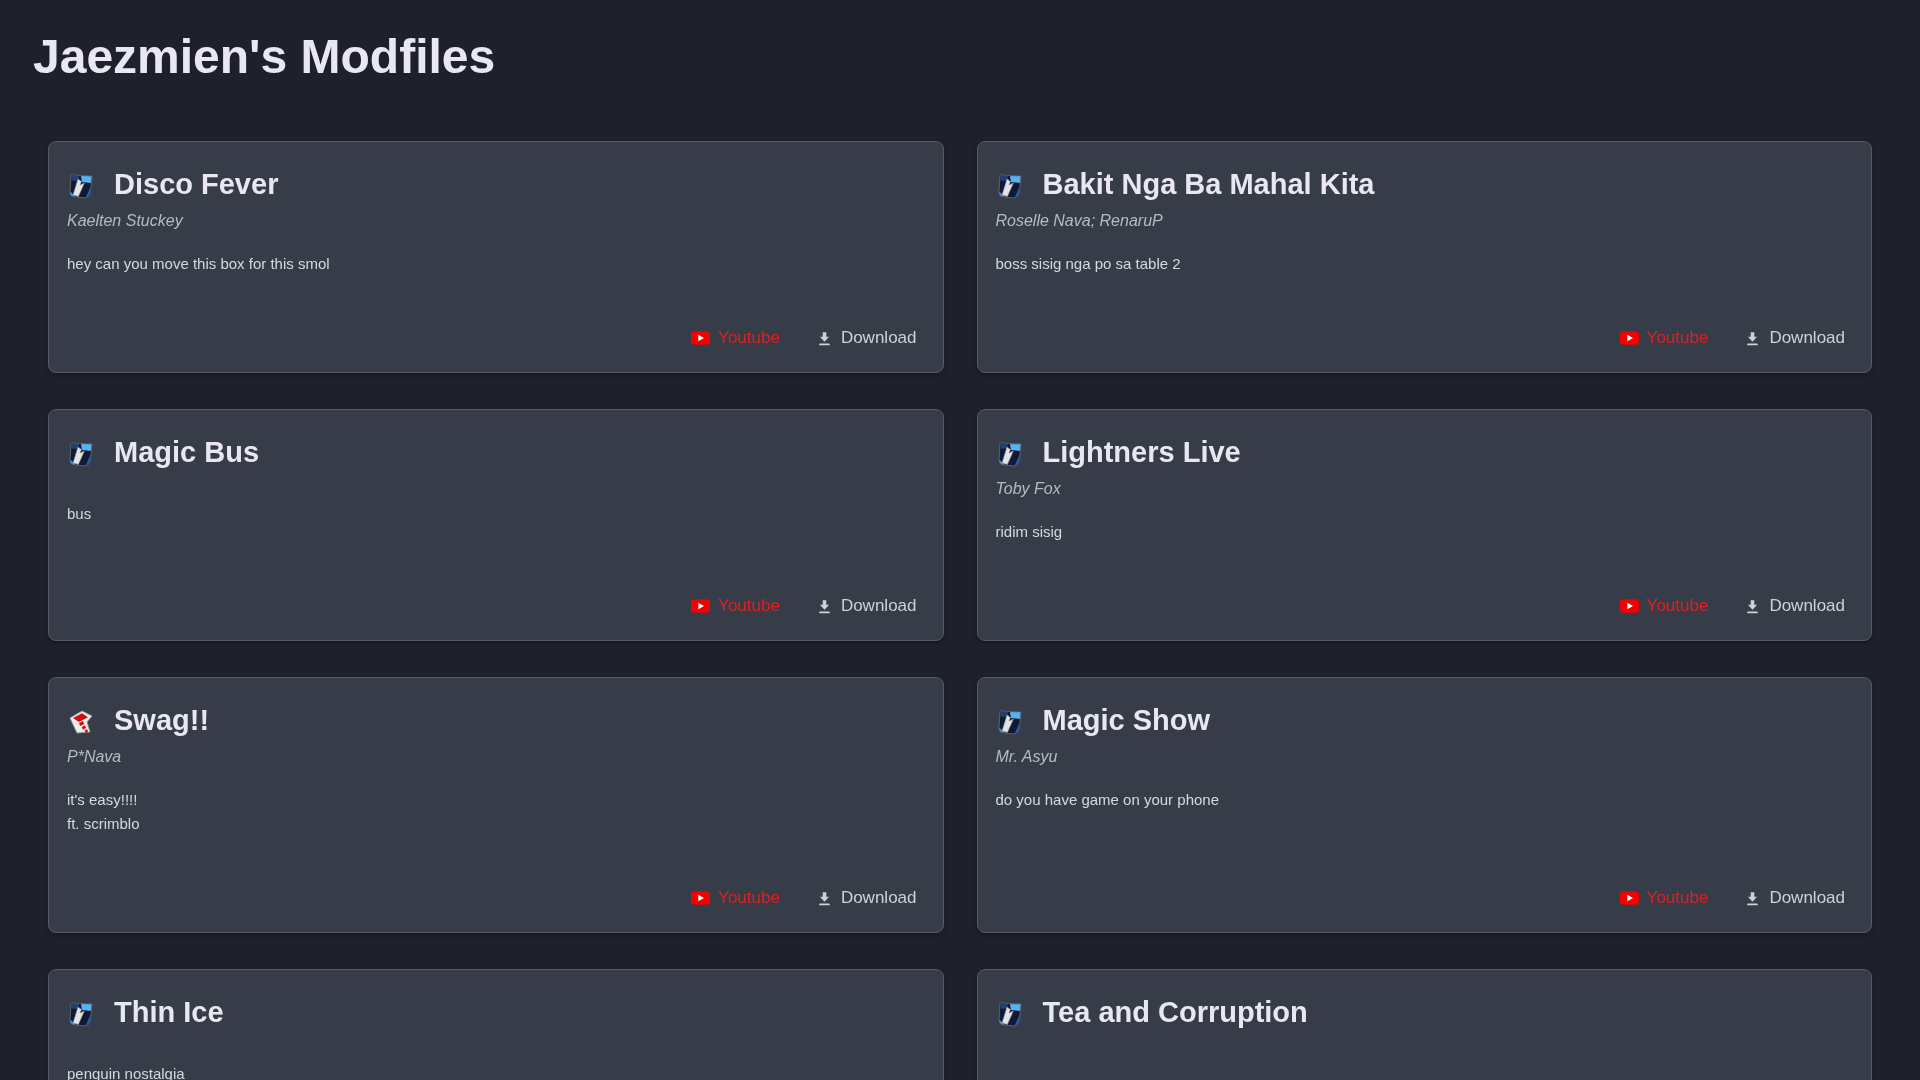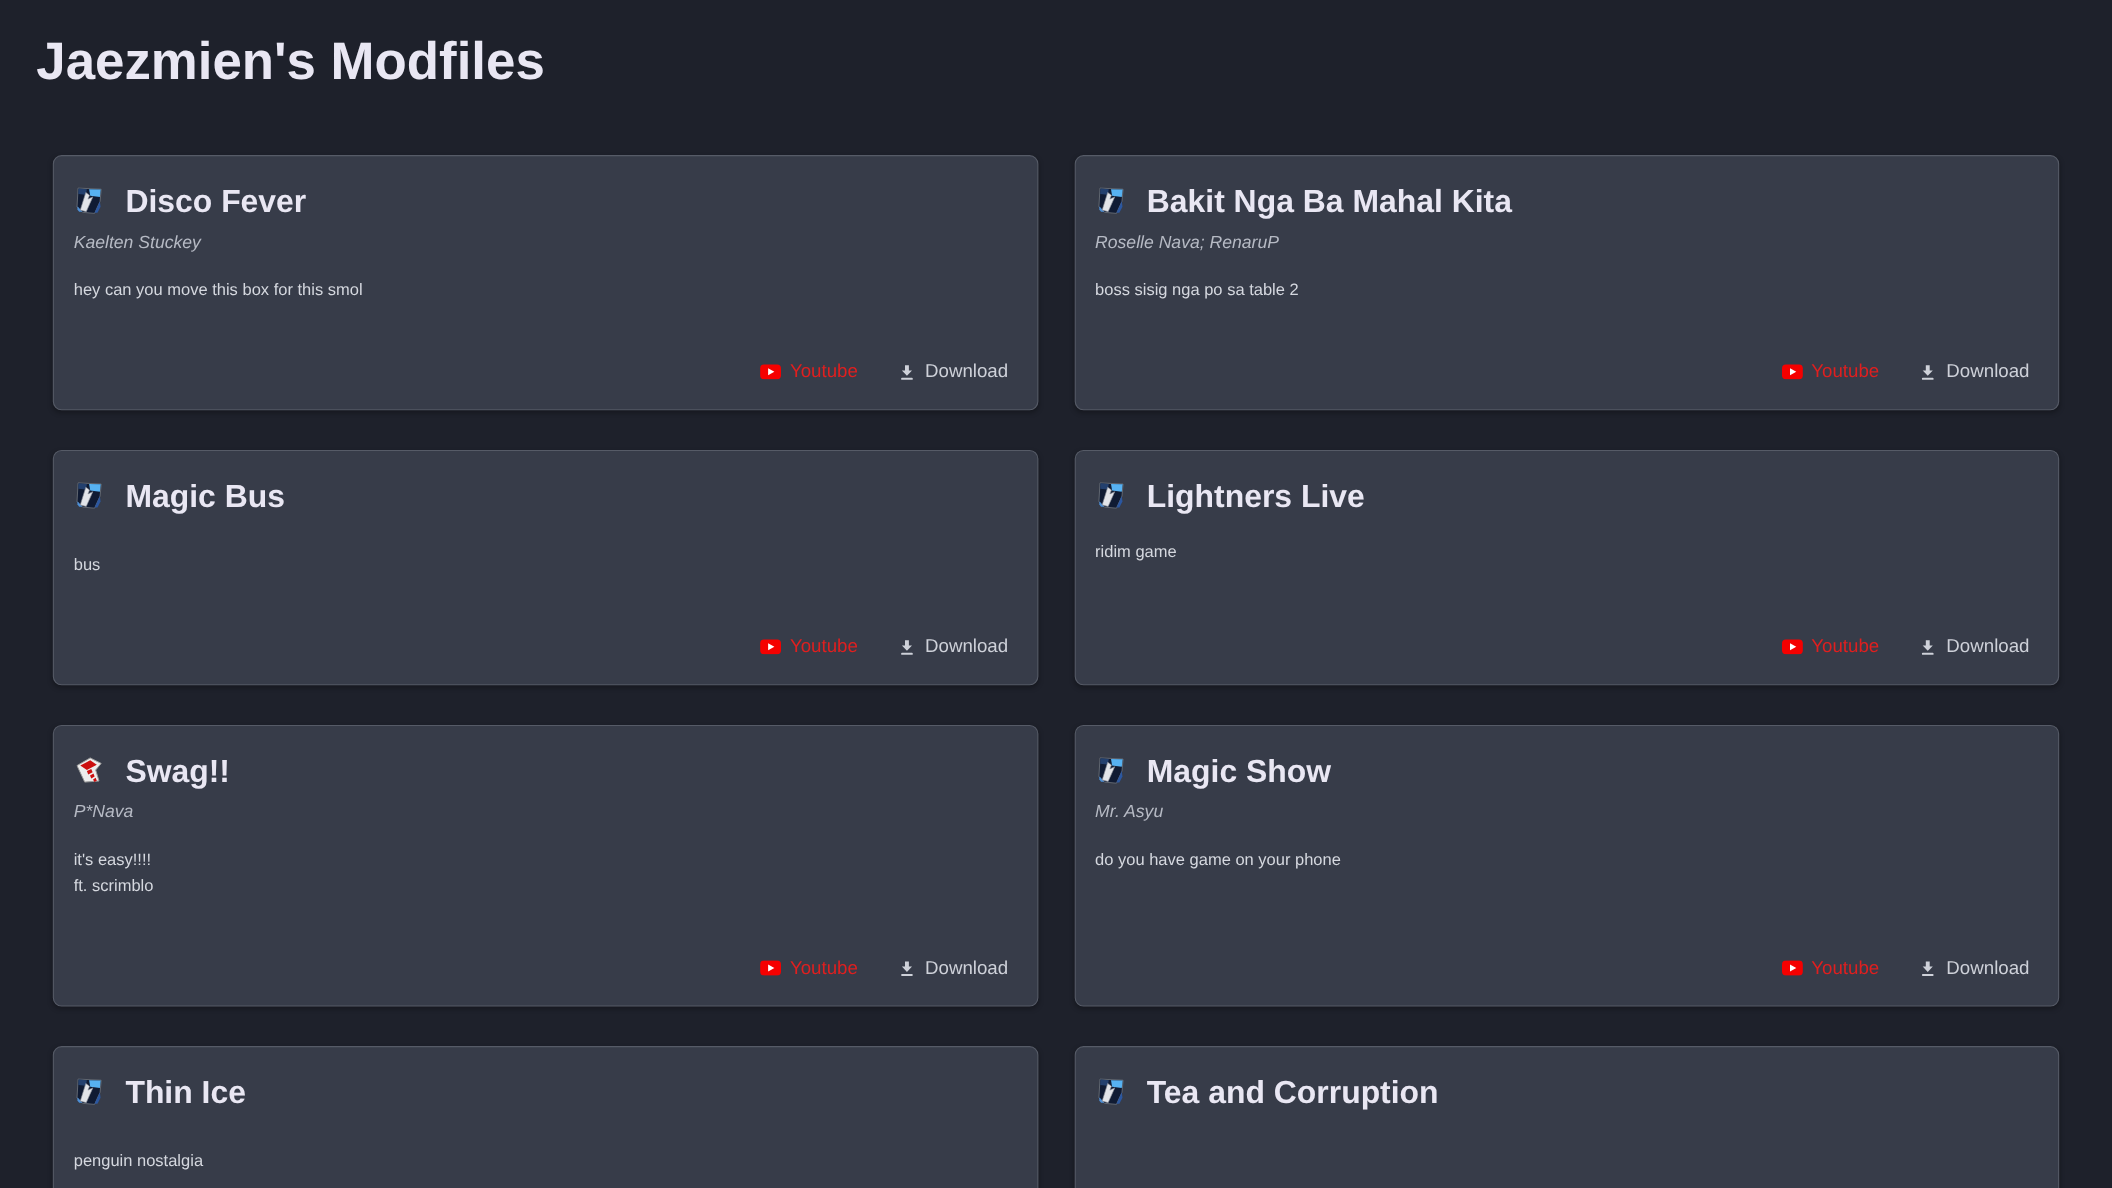--- a/index.html
+++ b/index.html
@@ -35,7 +35,7 @@
     display:flex;flex-direction:column;
     box-shadow:0 2px 5px rgba(0,0,0,.28);
   }
-  .card-header{display:flex;align-items:flex-start;gap:19px;}
+  .card-header{display:flex;align-items:flex-end;gap:19px;}
   .card-icon{width:28px;height:28px;flex:0 0 28px;display:inline-block;}
   .card-icon svg{display:block;}
   .card-title{

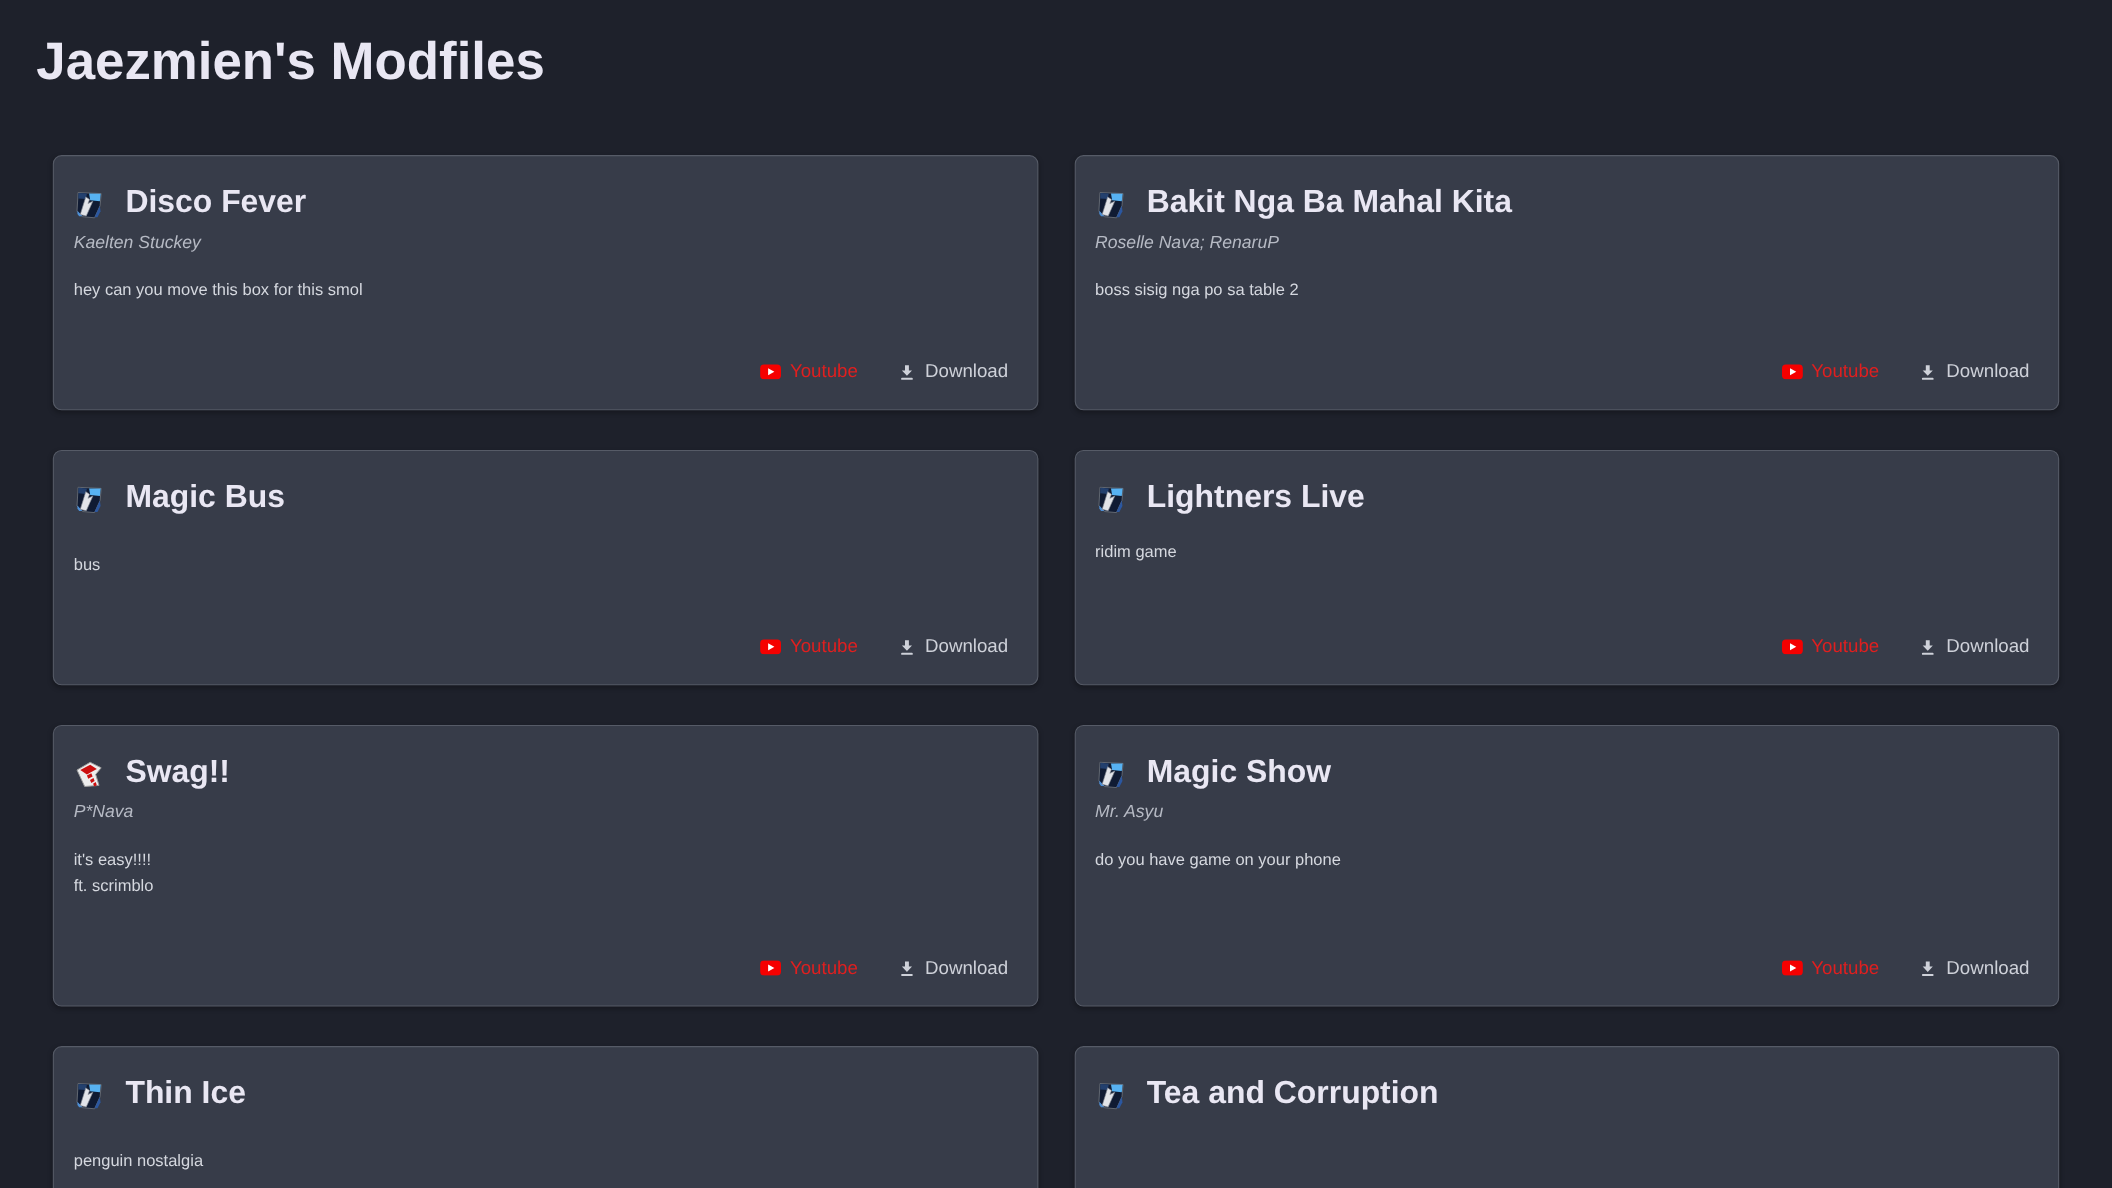--- a/index.html
+++ b/index.html
@@ -204,6 +204,7 @@
 </span>
       <h2 class="card-title">Lightners Live</h2>
     </div>
+    <div class="card-artist">Toby Fox</div>
     <div class="card-desc">
         <div>ridim game</div>
       </div>

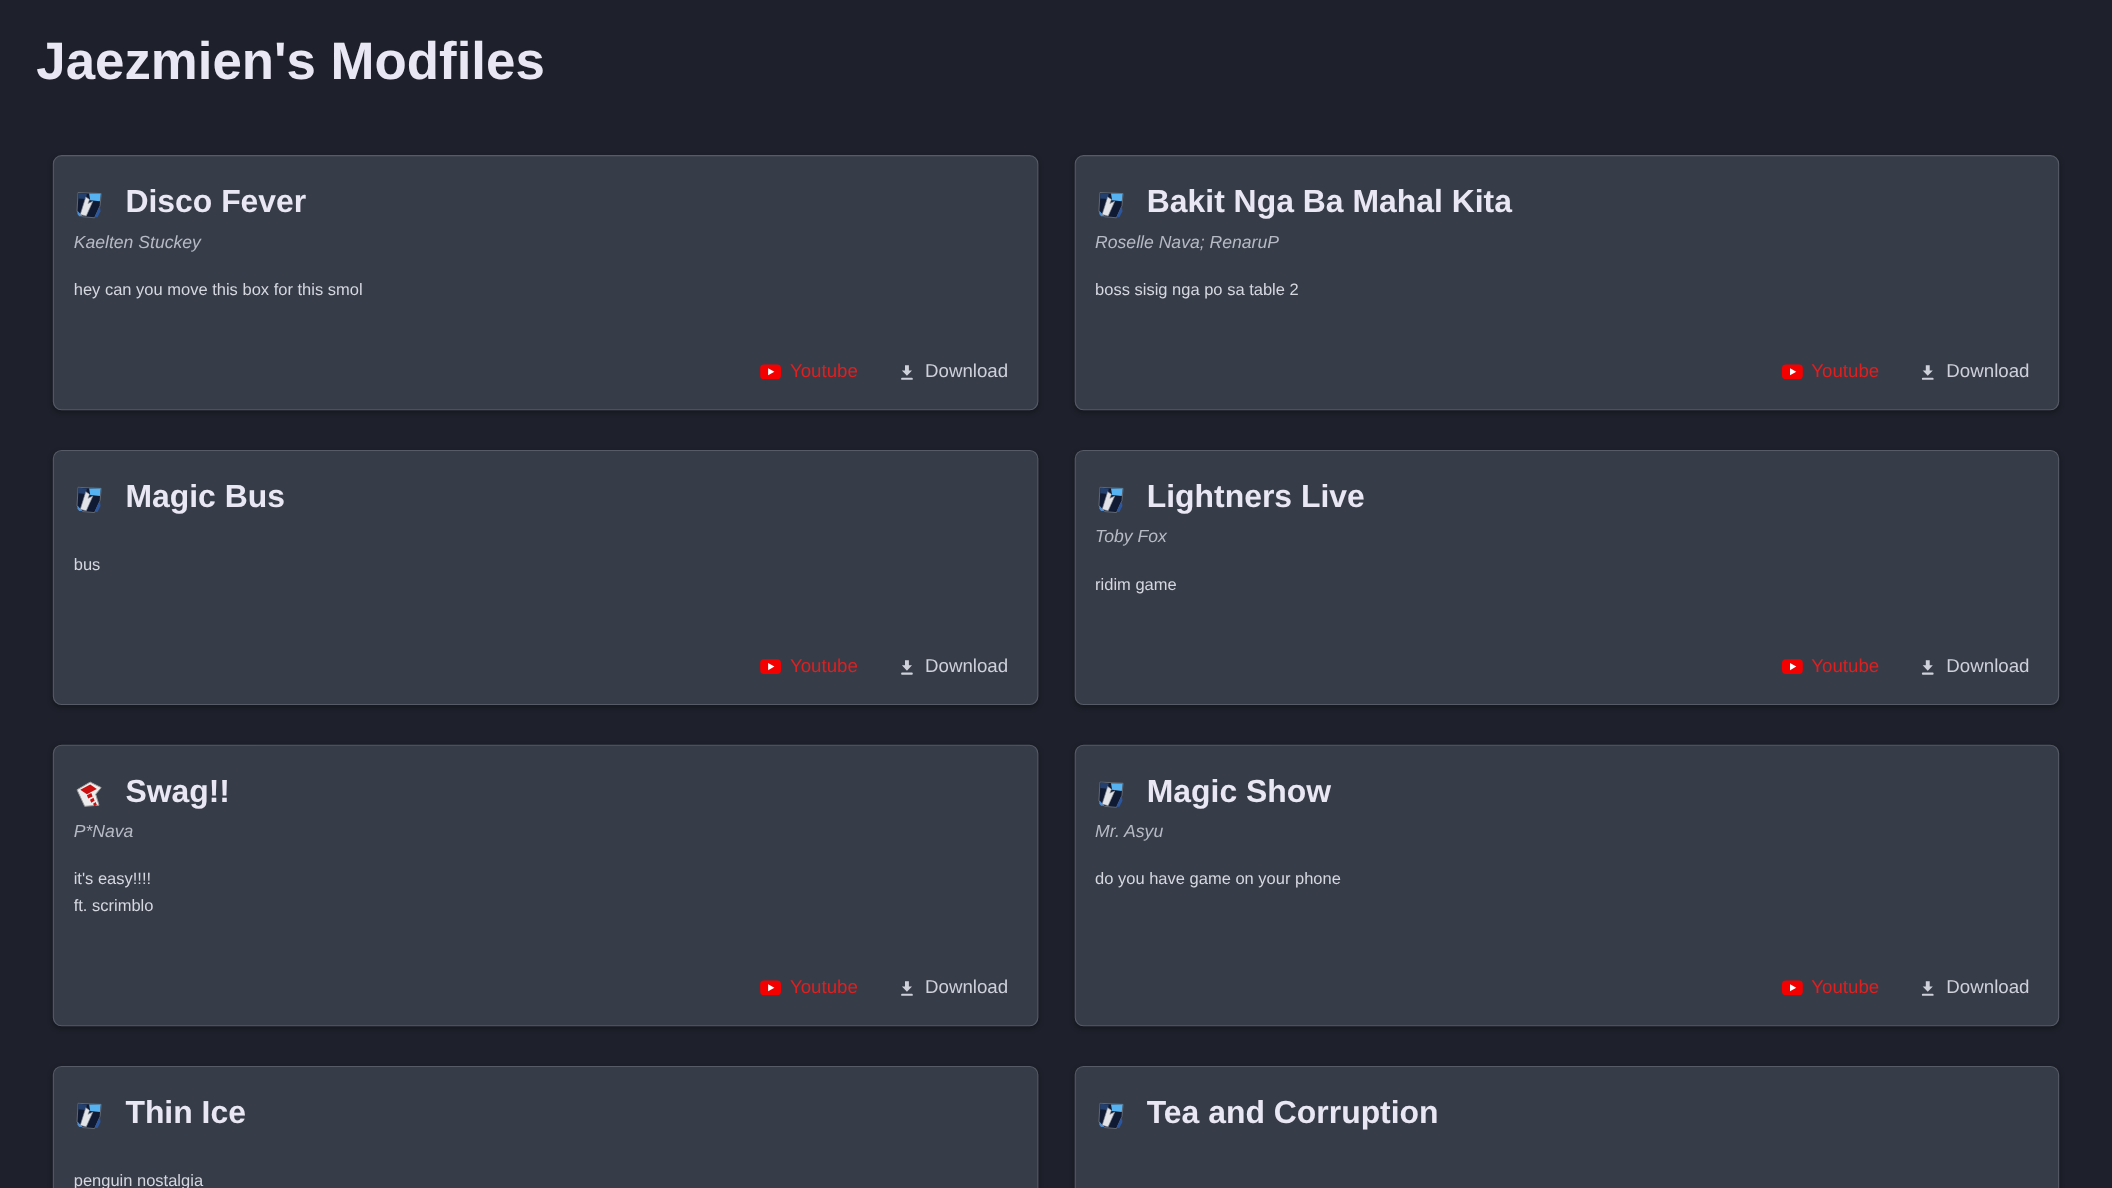--- a/index.html
+++ b/index.html
@@ -206,7 +206,7 @@
     </div>
     <div class="card-artist">Toby Fox</div>
     <div class="card-desc">
-        <div>ridim game</div>
+        <div>ridim sisig</div>
       </div>
     <div class="card-footer">
       <a class="action-link youtube">

